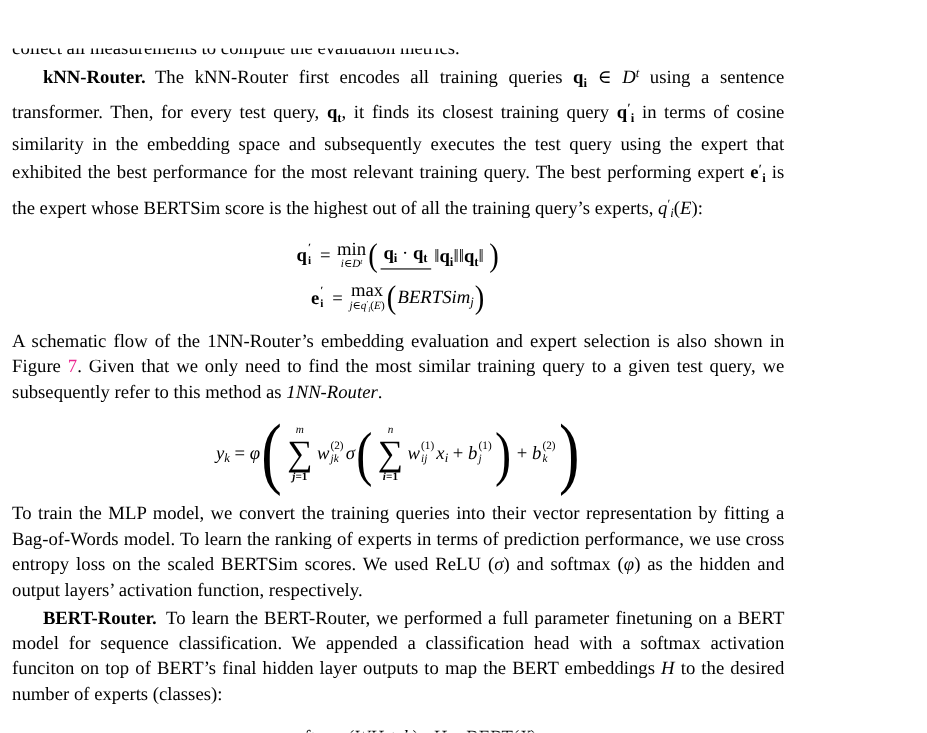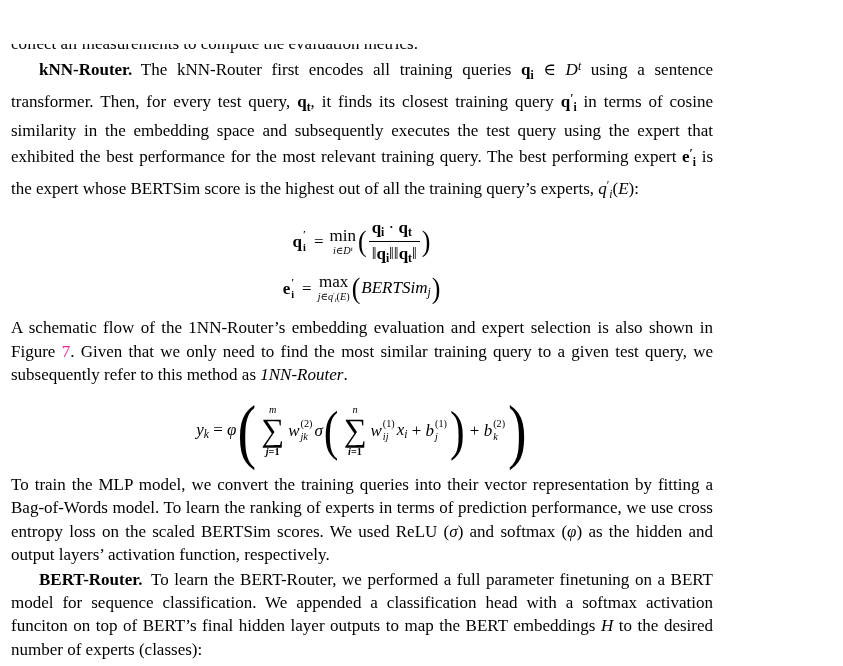--- a/index.html
+++ b/index.html
@@ -32,7 +32,7 @@
   .equation { display:flex; justify-content:center; align-items:center; }
   .atom { white-space:pre; }
   .rel { margin:0 6px; }
-  .frac { display:inline-flex; flex-direction:column; margin:0 1px; }
+  .frac { display:inline-flex; flex-direction:row; align-items:center; margin:0 1px; }
   .frac .num { padding:0 3px 2px; border-bottom:1px solid #000; }
   .frac .den { padding:2px 3px 0; }
   .limop { display:inline-flex; flex-direction:column; align-items:center; margin-right:1px; }

